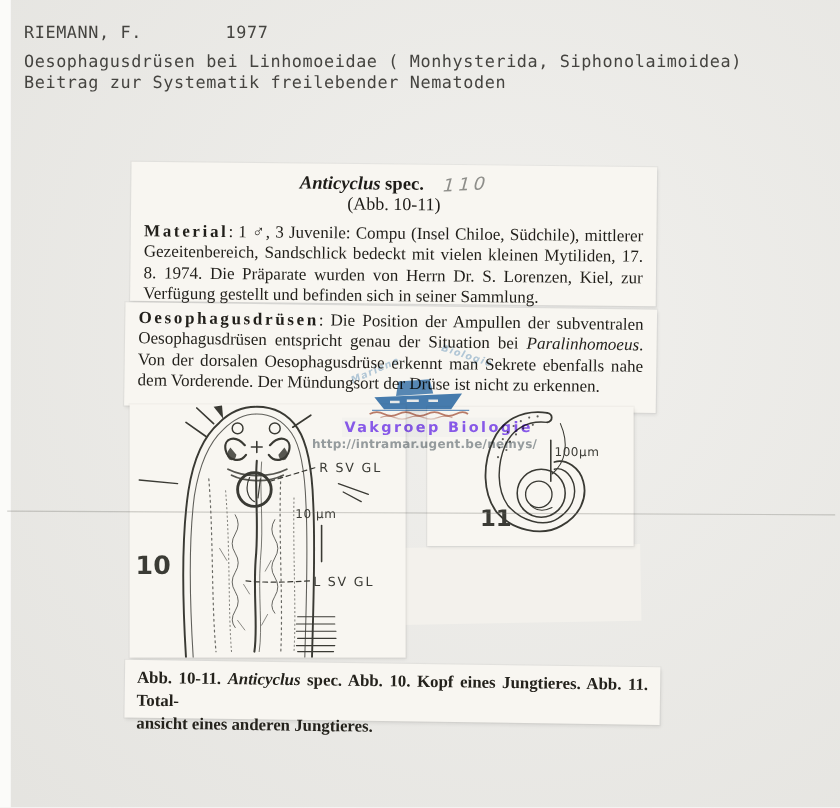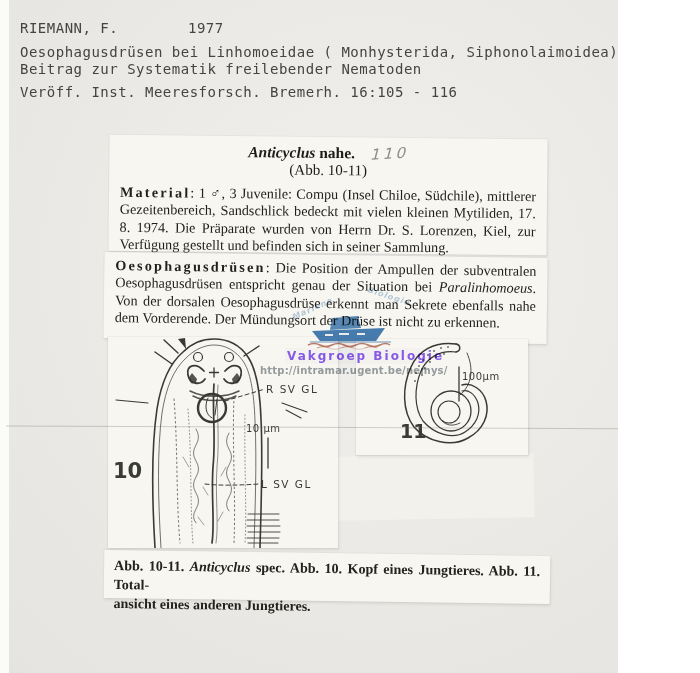--- a/index.html
+++ b/index.html
@@ -3,7 +3,7 @@
 <meta charset="utf-8">
 <style>
   html,body{margin:0;padding:0;}
-  #card{position:relative;width:618px;height:673px;background:#ecebe7;overflow:hidden;
+  #card{position:relative;width:700px;height:673px;background:#ecebe7;overflow:hidden;
         font-family:"Liberation Serif","DejaVu Serif",serif;}
   #card::after{content:"";position:absolute;inset:0;pointer-events:none;
         background:radial-gradient(circle at 60% 40%, rgba(255,255,255,.25), rgba(0,0,0,.03));}

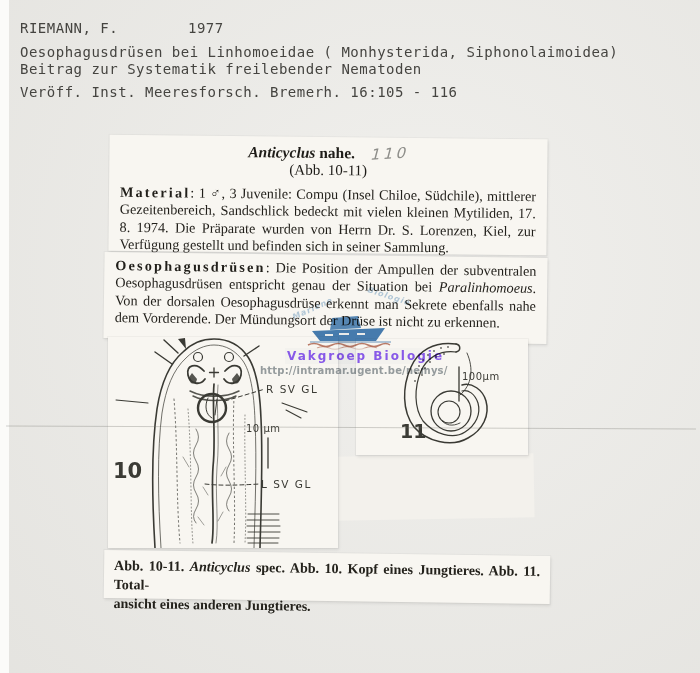--- a/index.html
+++ b/index.html
@@ -68,7 +68,6 @@
   <div class="tw" style="top:20px;left:188px;">1977</div>
   <div class="tw" style="top:44px;">Oesophagusdrüsen bei Linhomoeidae ( Monhysterida, Siphonolaimoidea)</div>
   <div class="tw" style="top:61px;">Beitrag zur Systematik freilebender Nematoden</div>
-  <div class="tw" style="top:84px;">Veröff. Inst. Meeresforsch. Bremerh. 16:105 - 116</div>
 
   <div class="clip clip-head">
     <div class="heading">

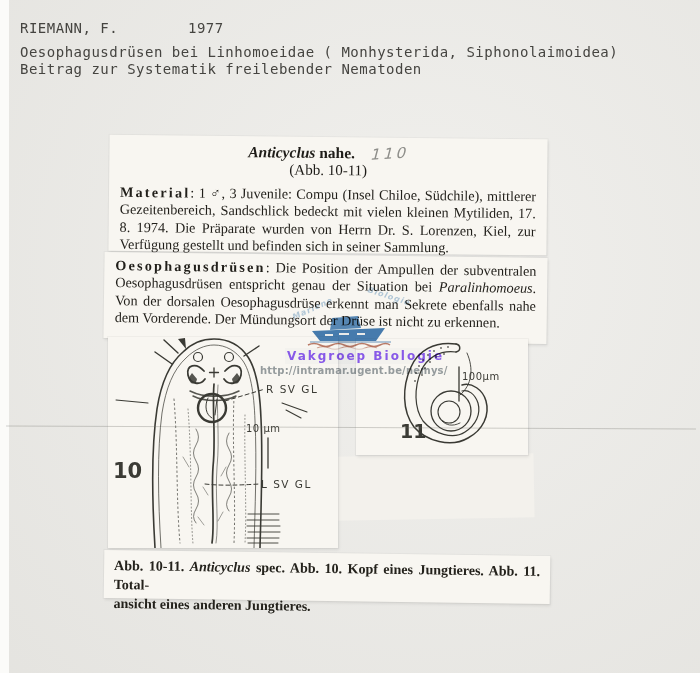--- a/index.html
+++ b/index.html
@@ -71,7 +71,7 @@
 
   <div class="clip clip-head">
     <div class="heading">
-      <span class="genus">Anticyclus</span><span> nahe.</span><span class="handwritten">110</span>
+      <span class="genus">Anticyclus</span><span> spec.</span><span class="handwritten">110</span>
     </div>
     <div class="subheading">(Abb. 10-11)</div>
     <div class="para">

